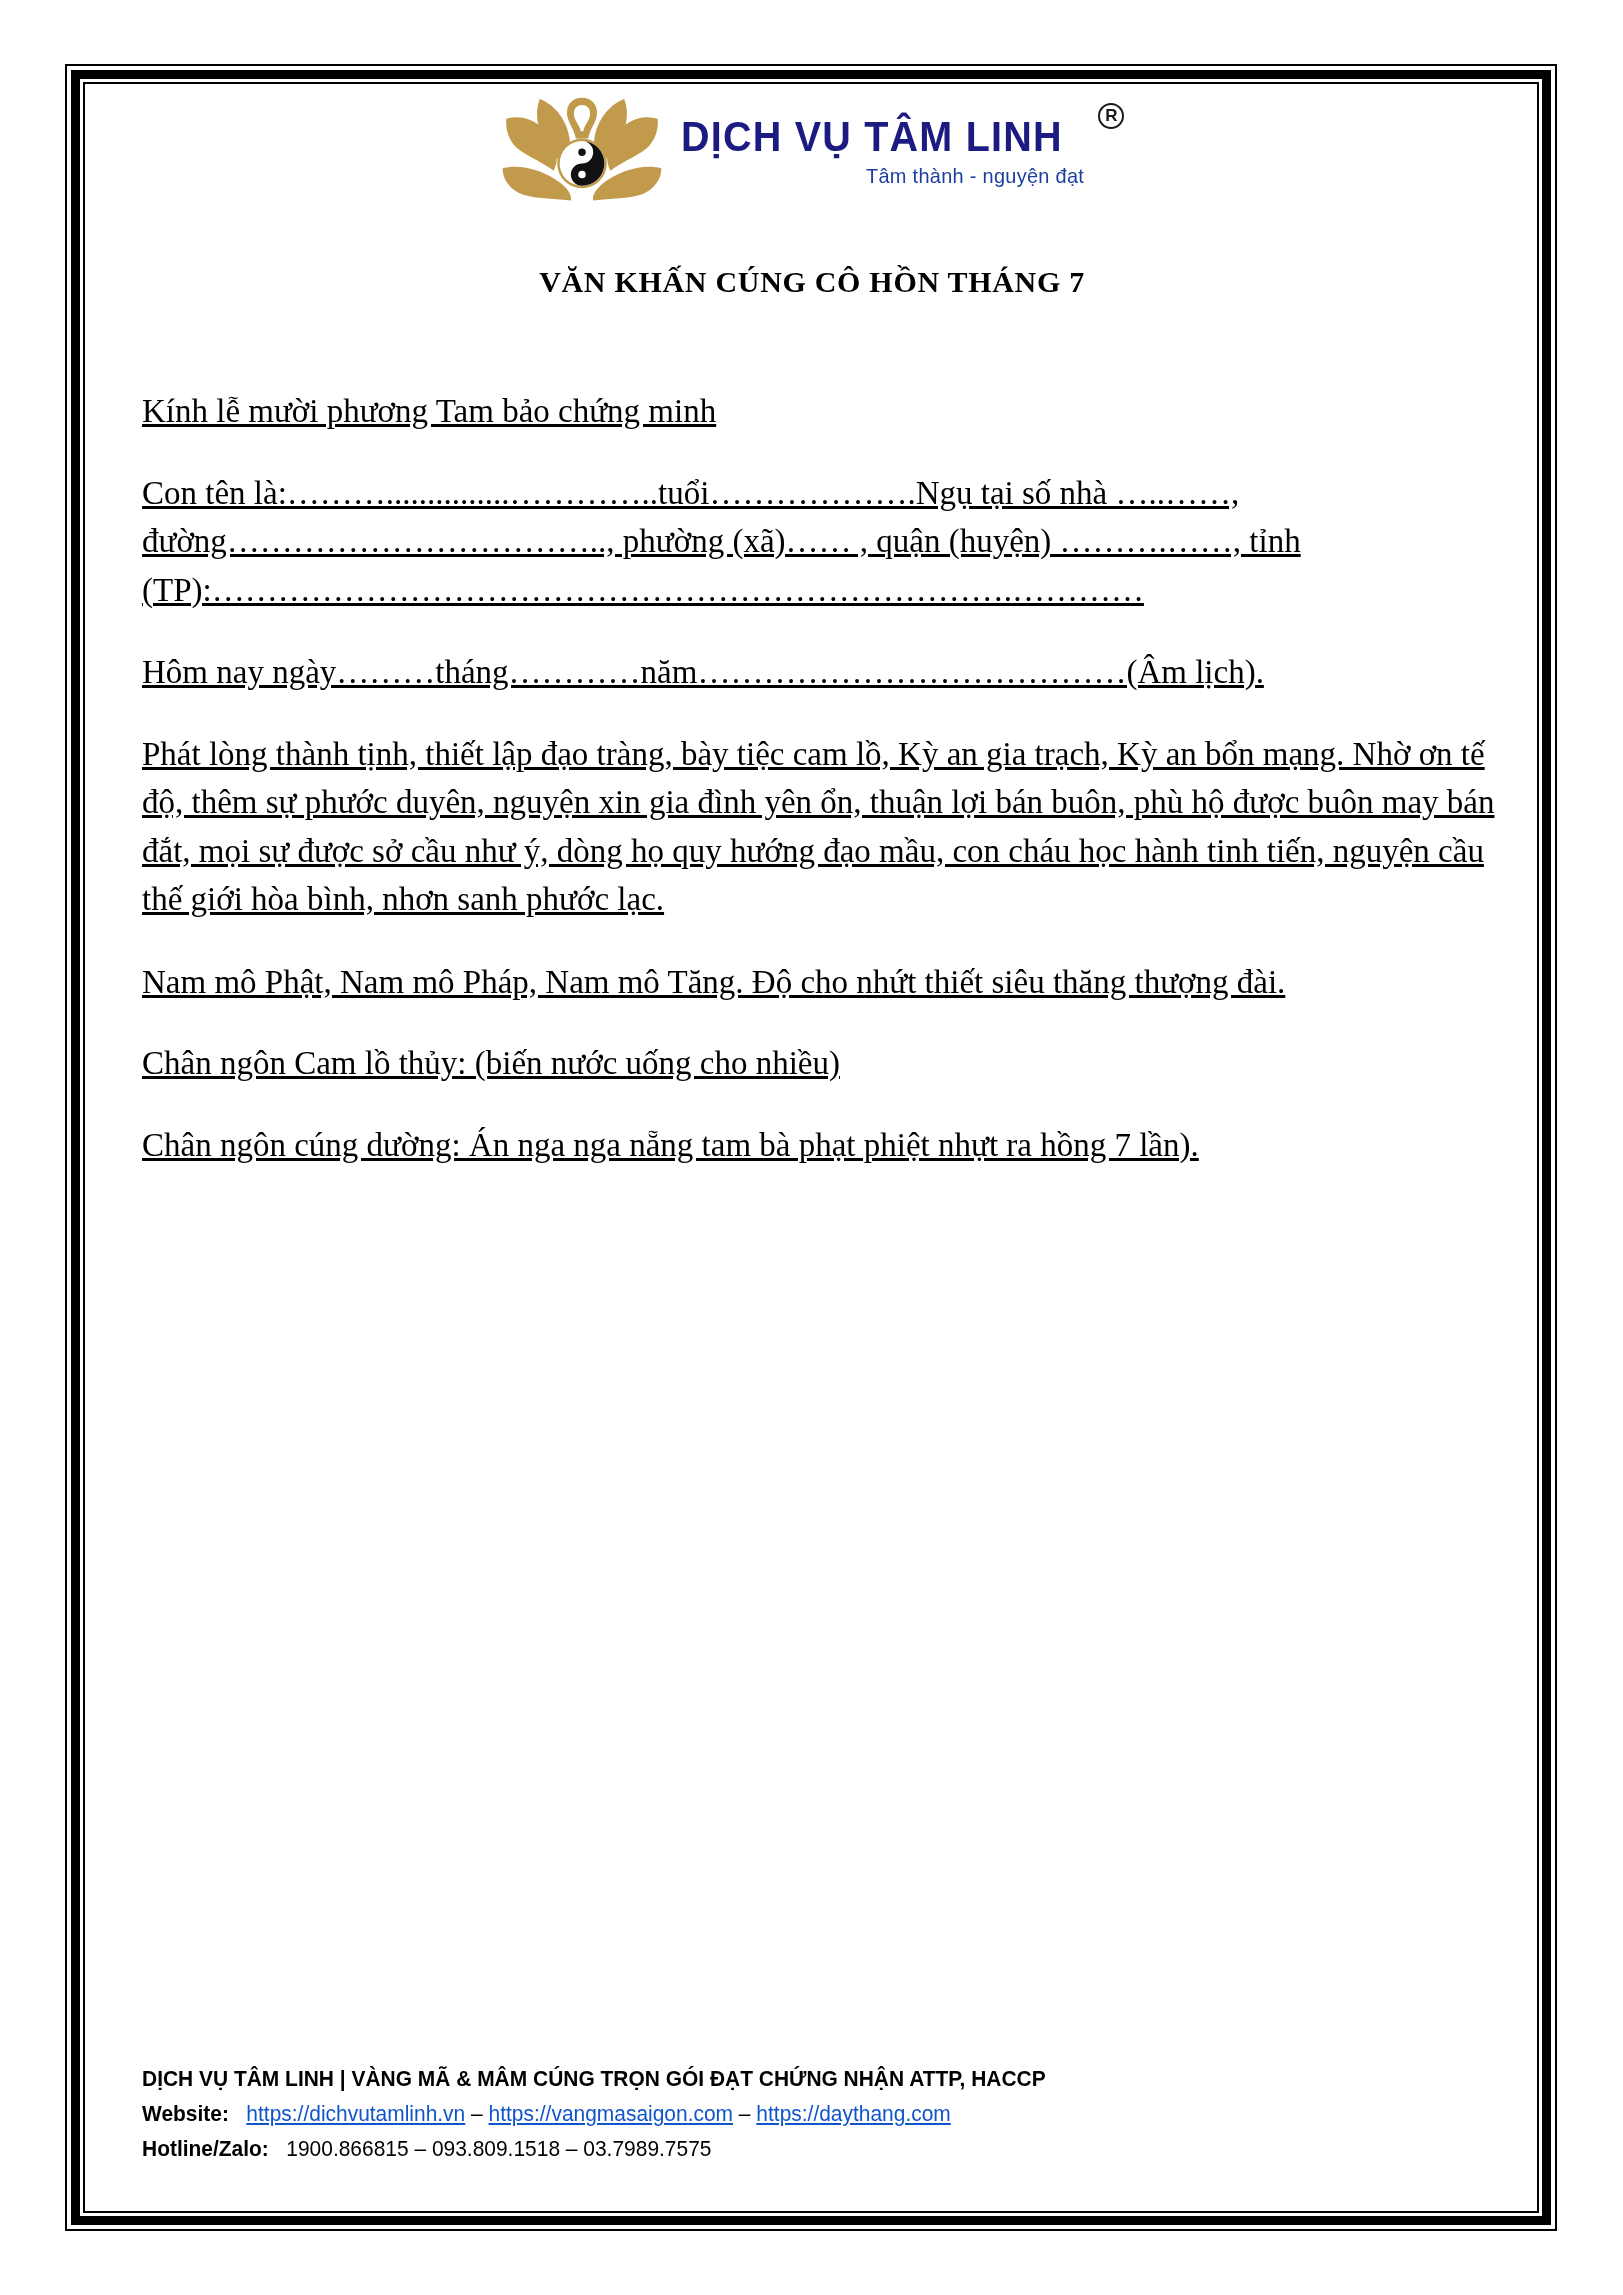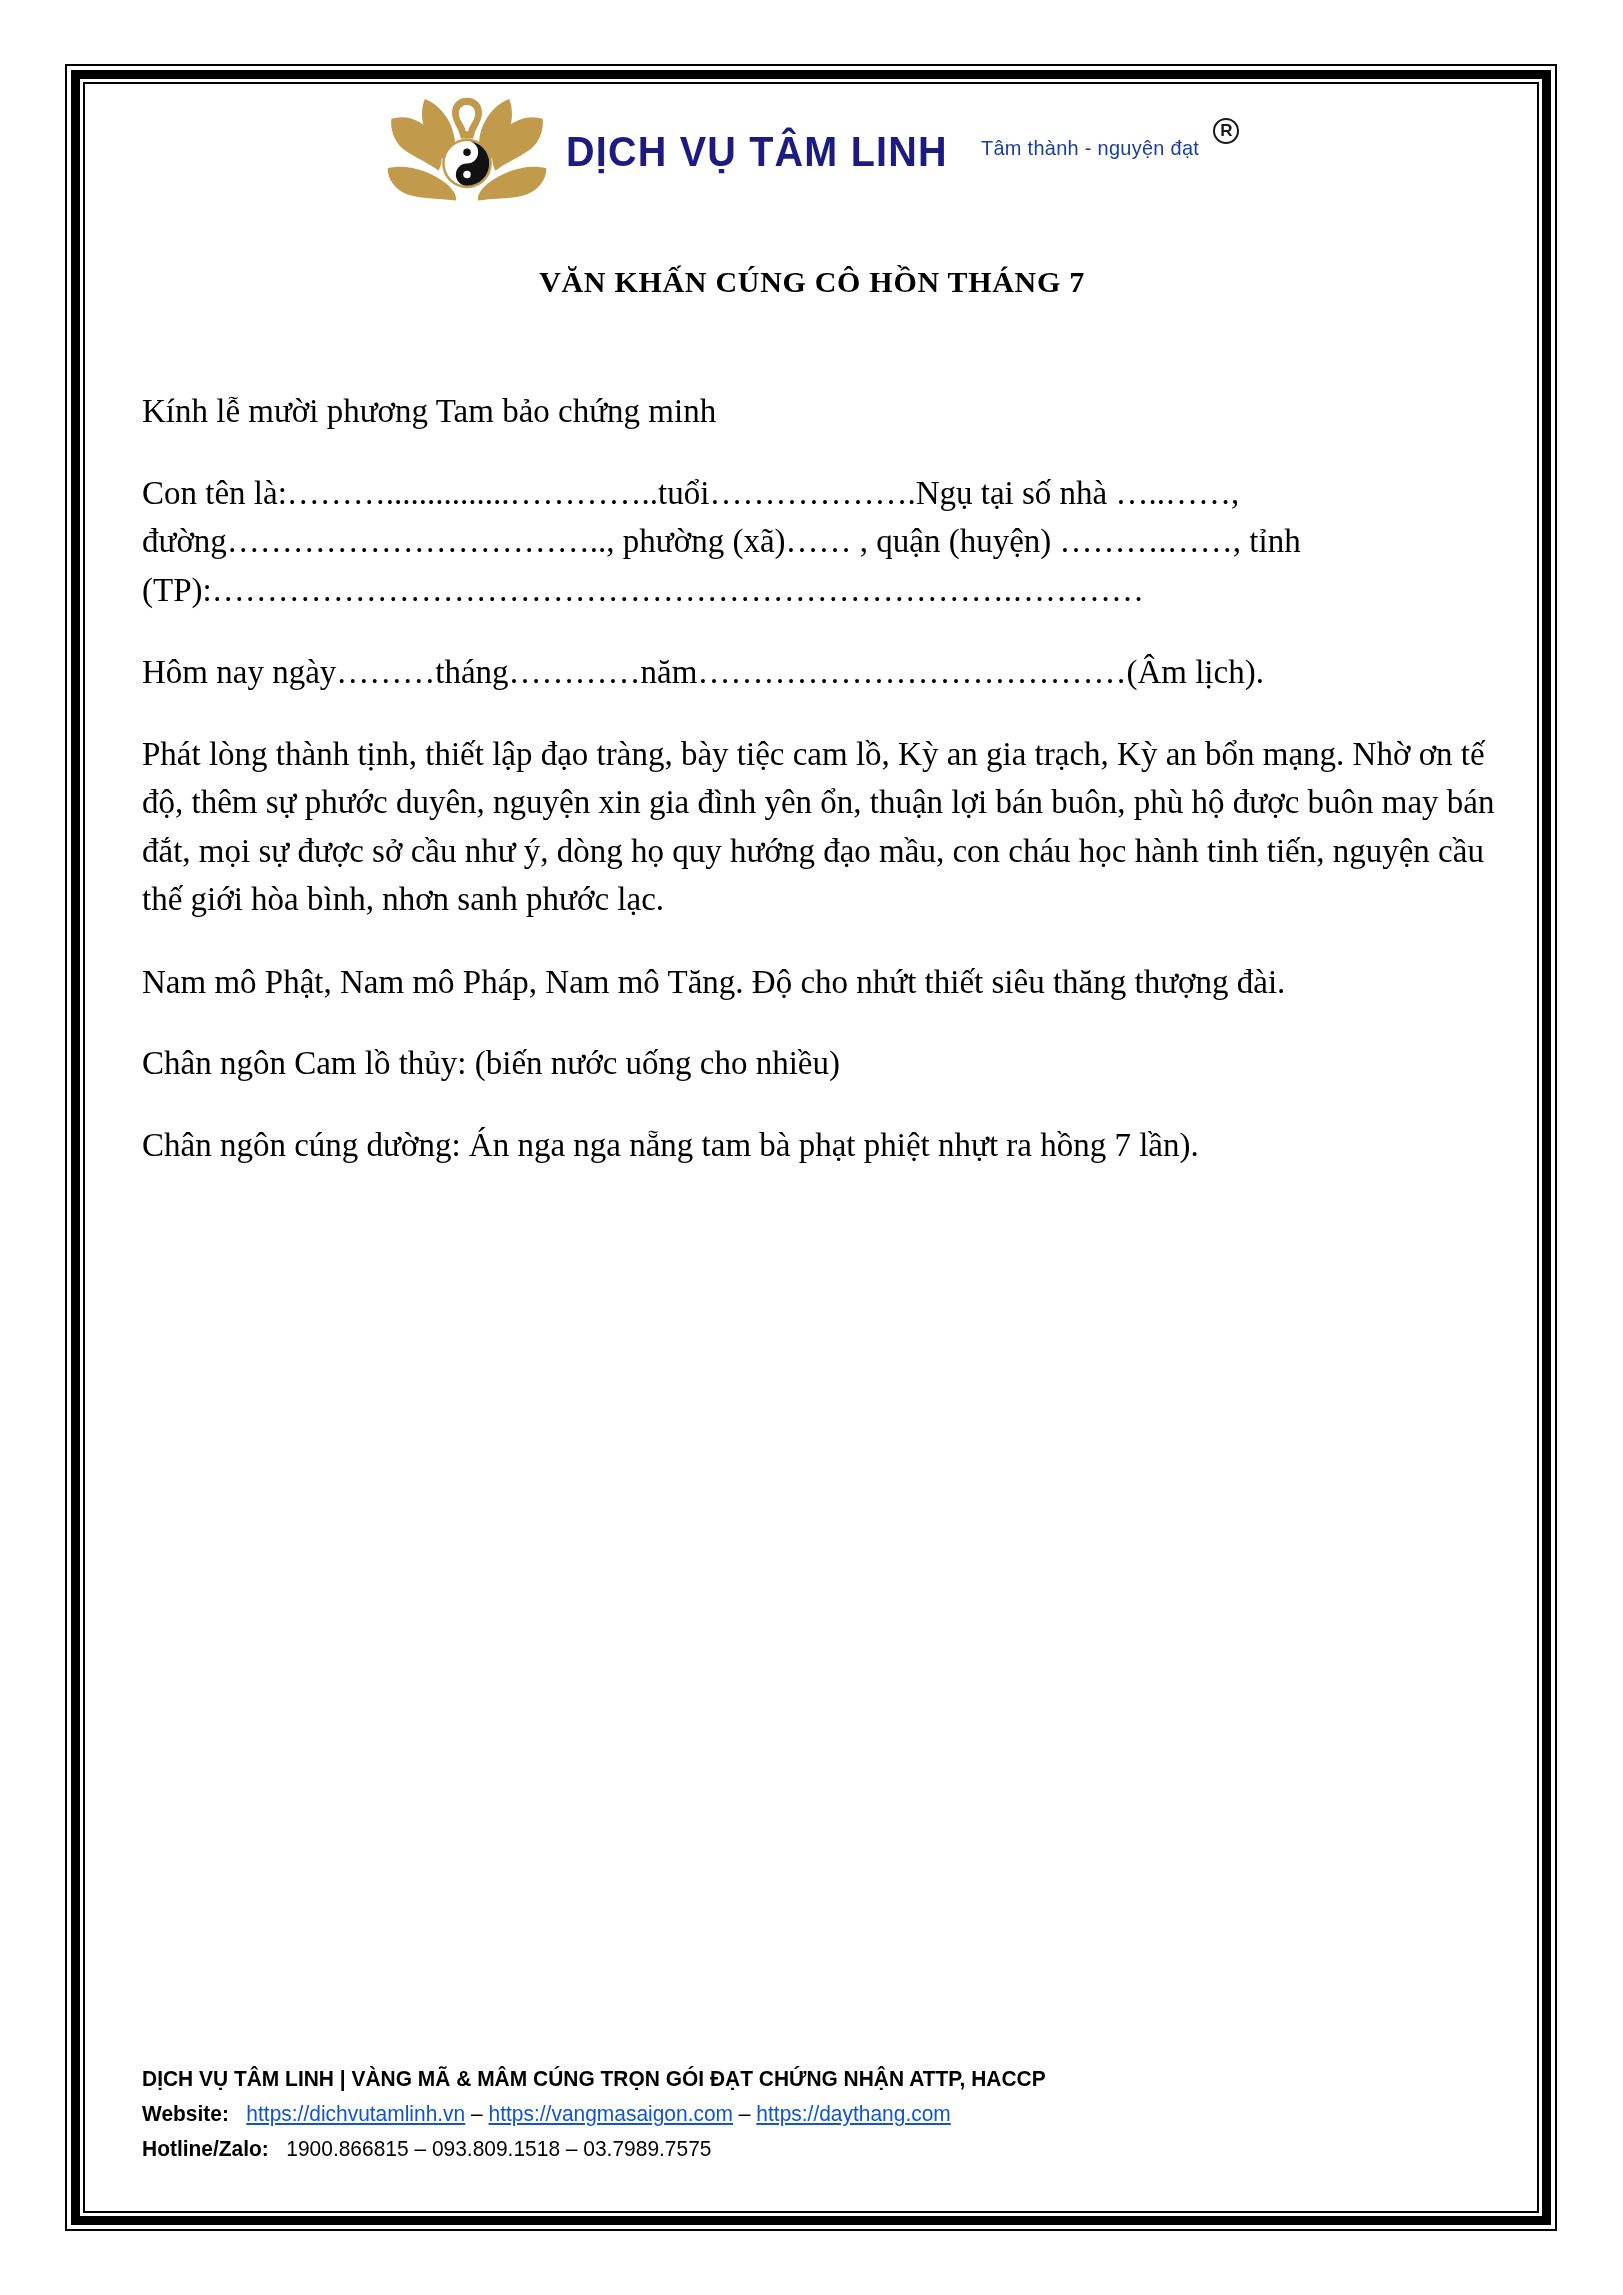--- a/index.html
+++ b/index.html
@@ -73,8 +73,8 @@
   }
   .brand-text {
     display: flex;
-    flex-direction: row;
-    align-items: flex-start;
+    flex-direction: column;
+    align-items: flex-end;
     position: relative;
     padding-right: 29px;
   }

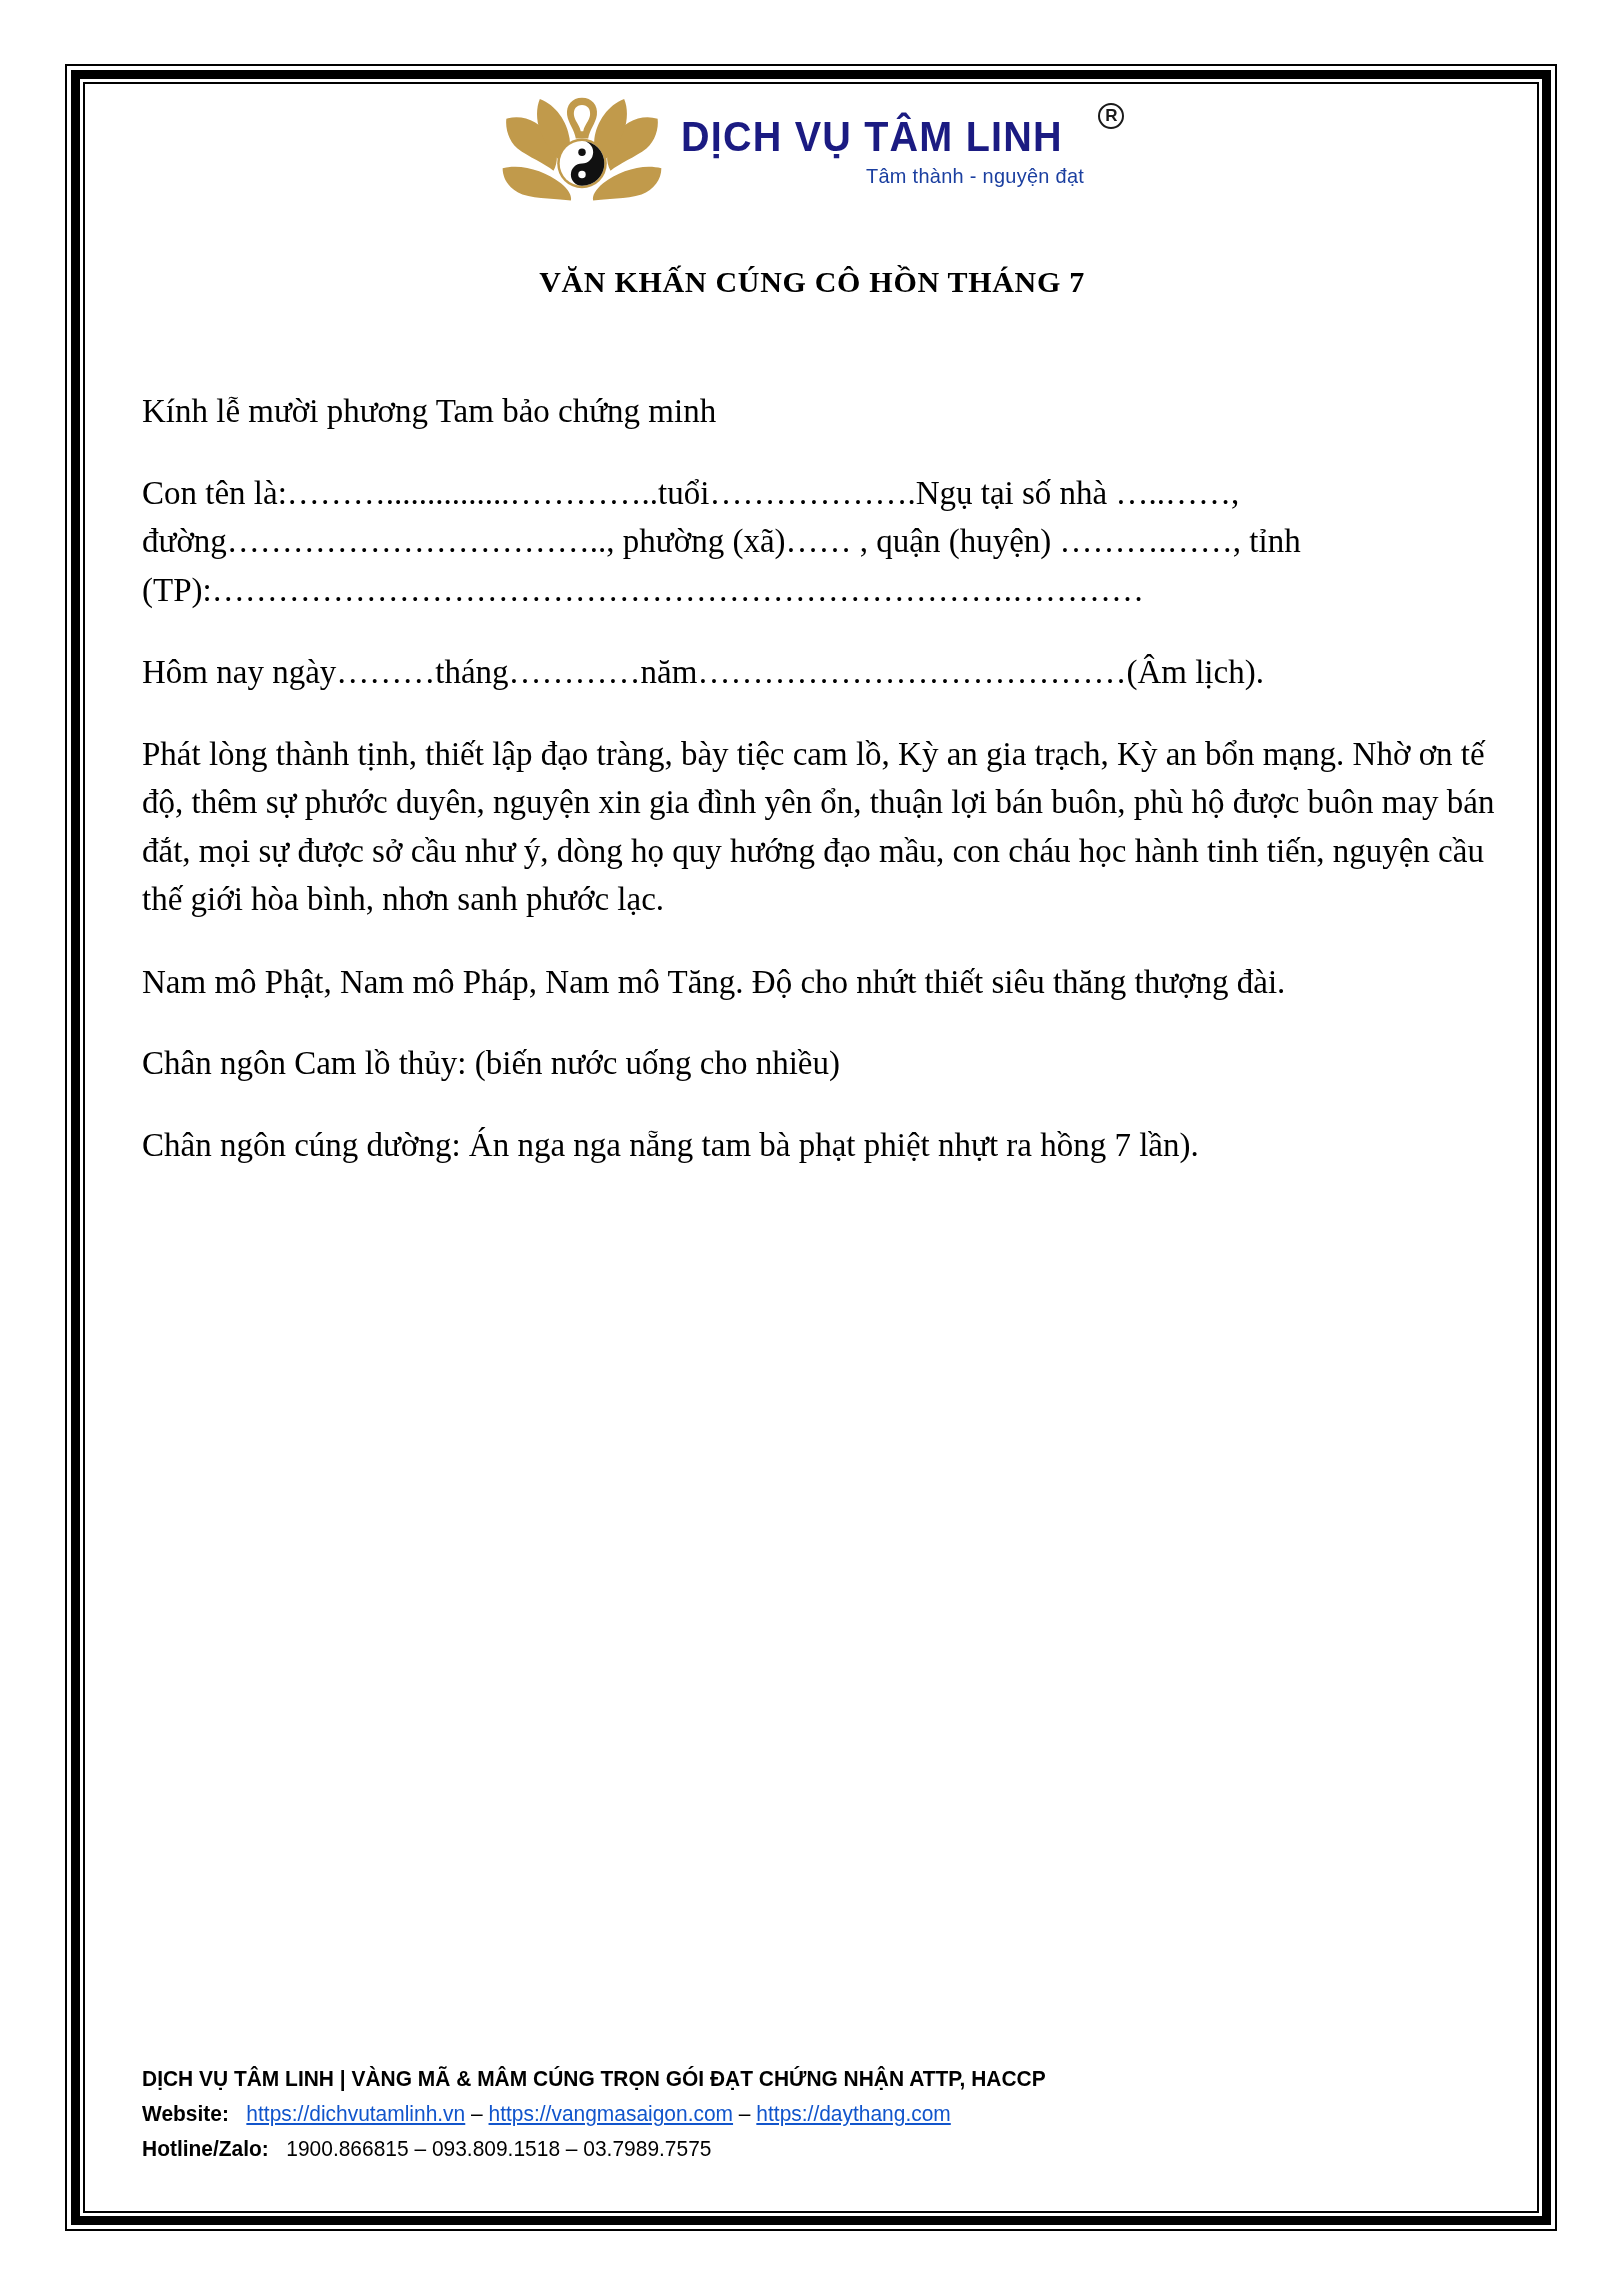--- a/index.html
+++ b/index.html
@@ -136,6 +136,7 @@
     padding-right: 37px;
     font-size: 33px;
     line-height: 1.47;
+    text-decoration: underline;
   }
   .para {
     margin: 0 0 33px 0;

